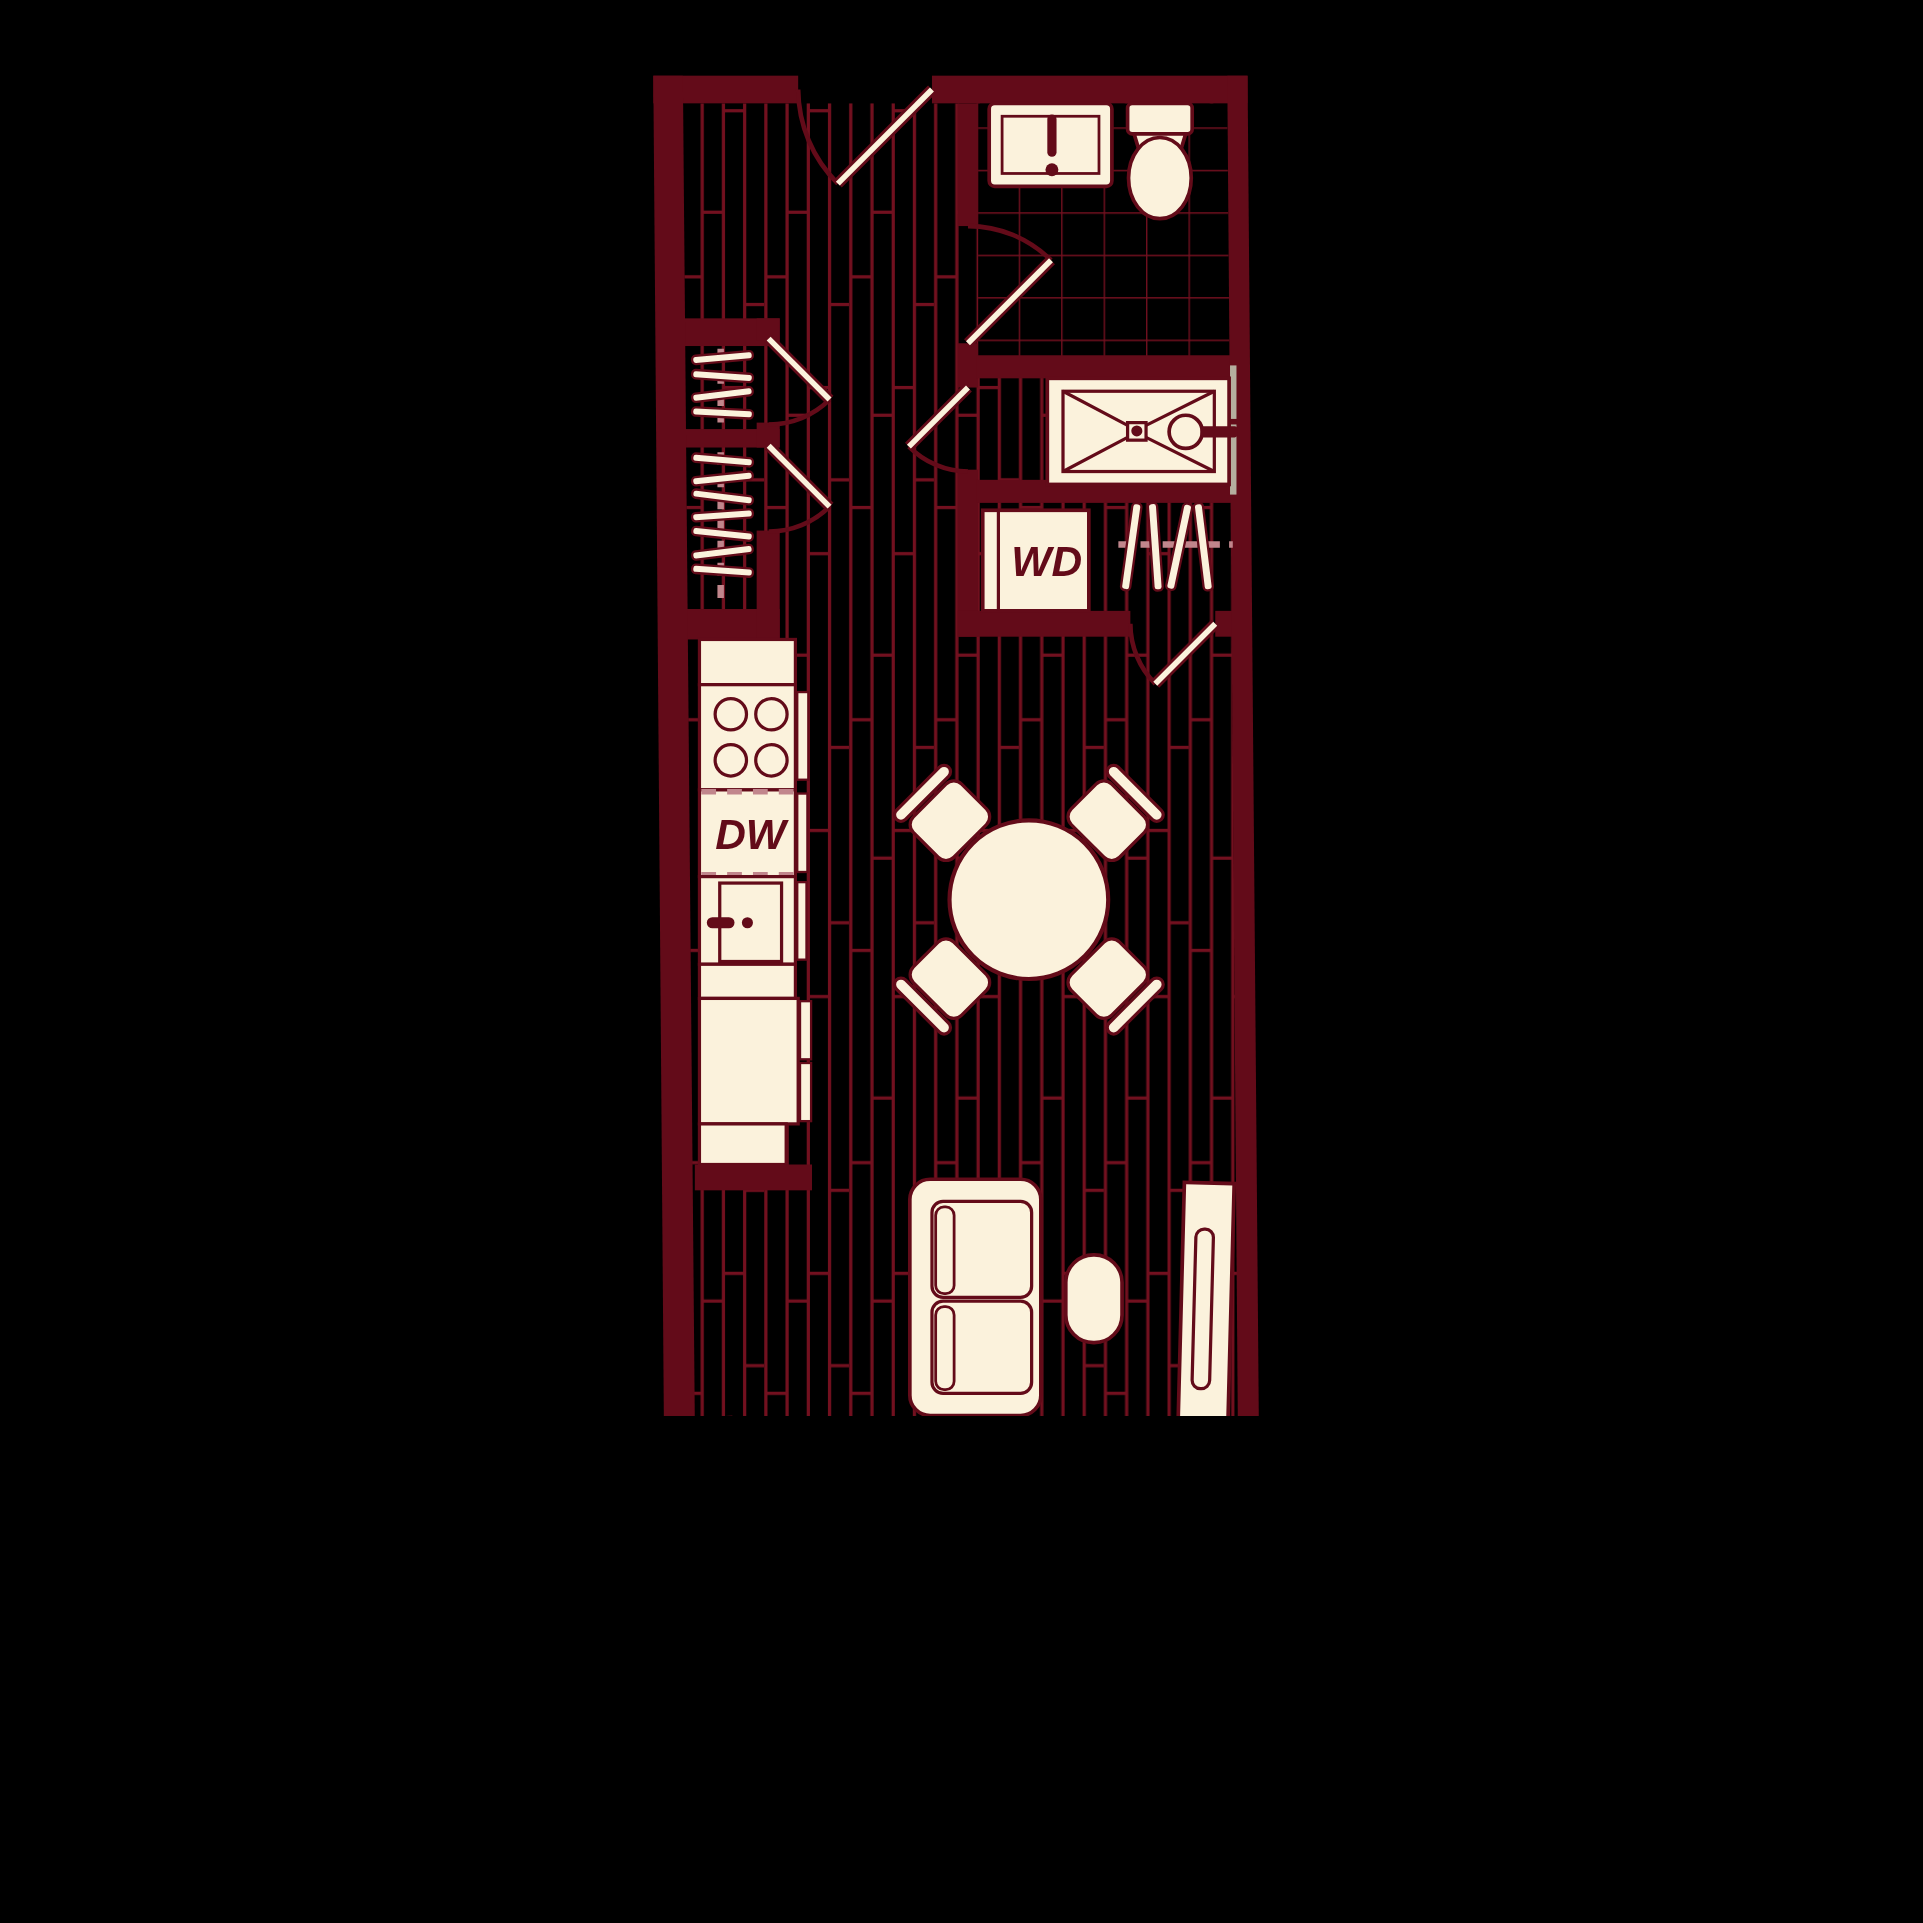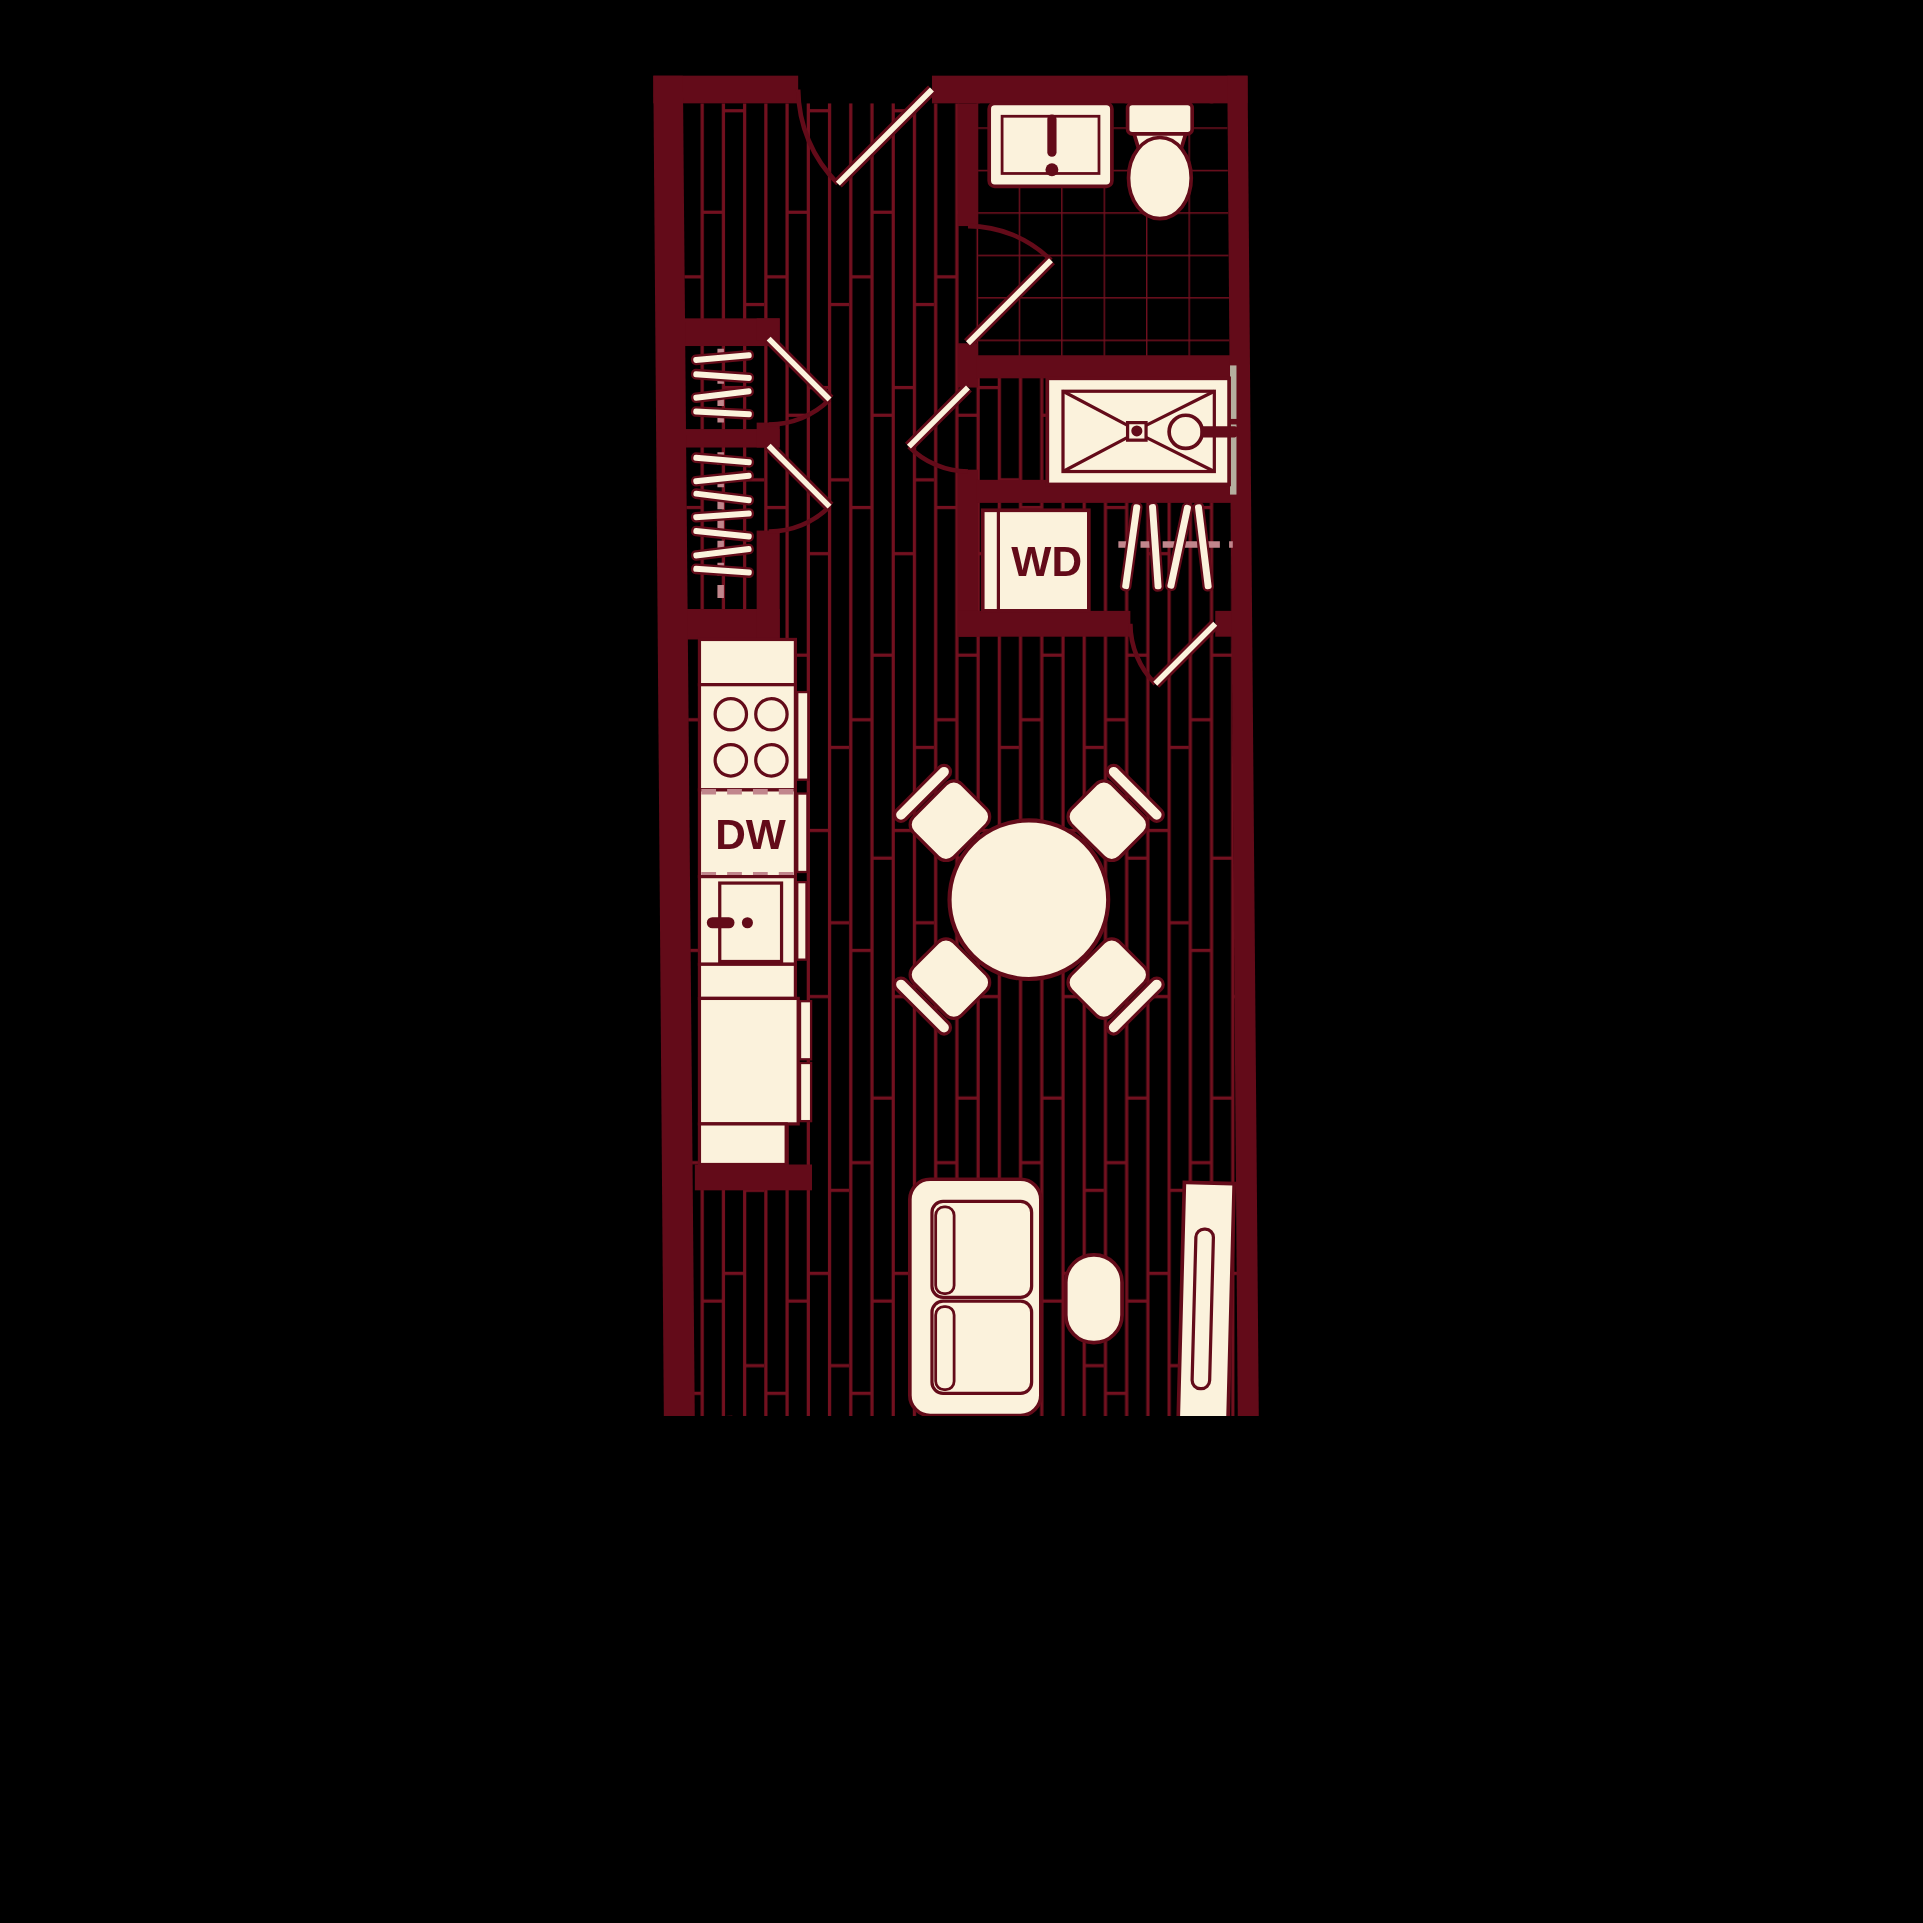--- a/index.html
+++ b/index.html
@@ -3,7 +3,7 @@
 <meta charset="utf-8">
 <style>
   html,body{margin:0;padding:0;background:#000;}
-  .stage{width:1923px;height:1416px;background:var(--background,#000);position:relative;font-family:"Liberation Sans",sans-serif;}
+  .stage{width:1923px;height:1416px;background:var(--background,#000);position:relative;font-family:"Liberation Sans",sans-serif;font-style:italic;}
   .wall{fill:var(--wall,#630B19);}
   .ln{stroke:var(--line,#73101F);}
   .fx{fill:var(--cream,#FBF2DC);stroke:var(--wall,#630B19);}

